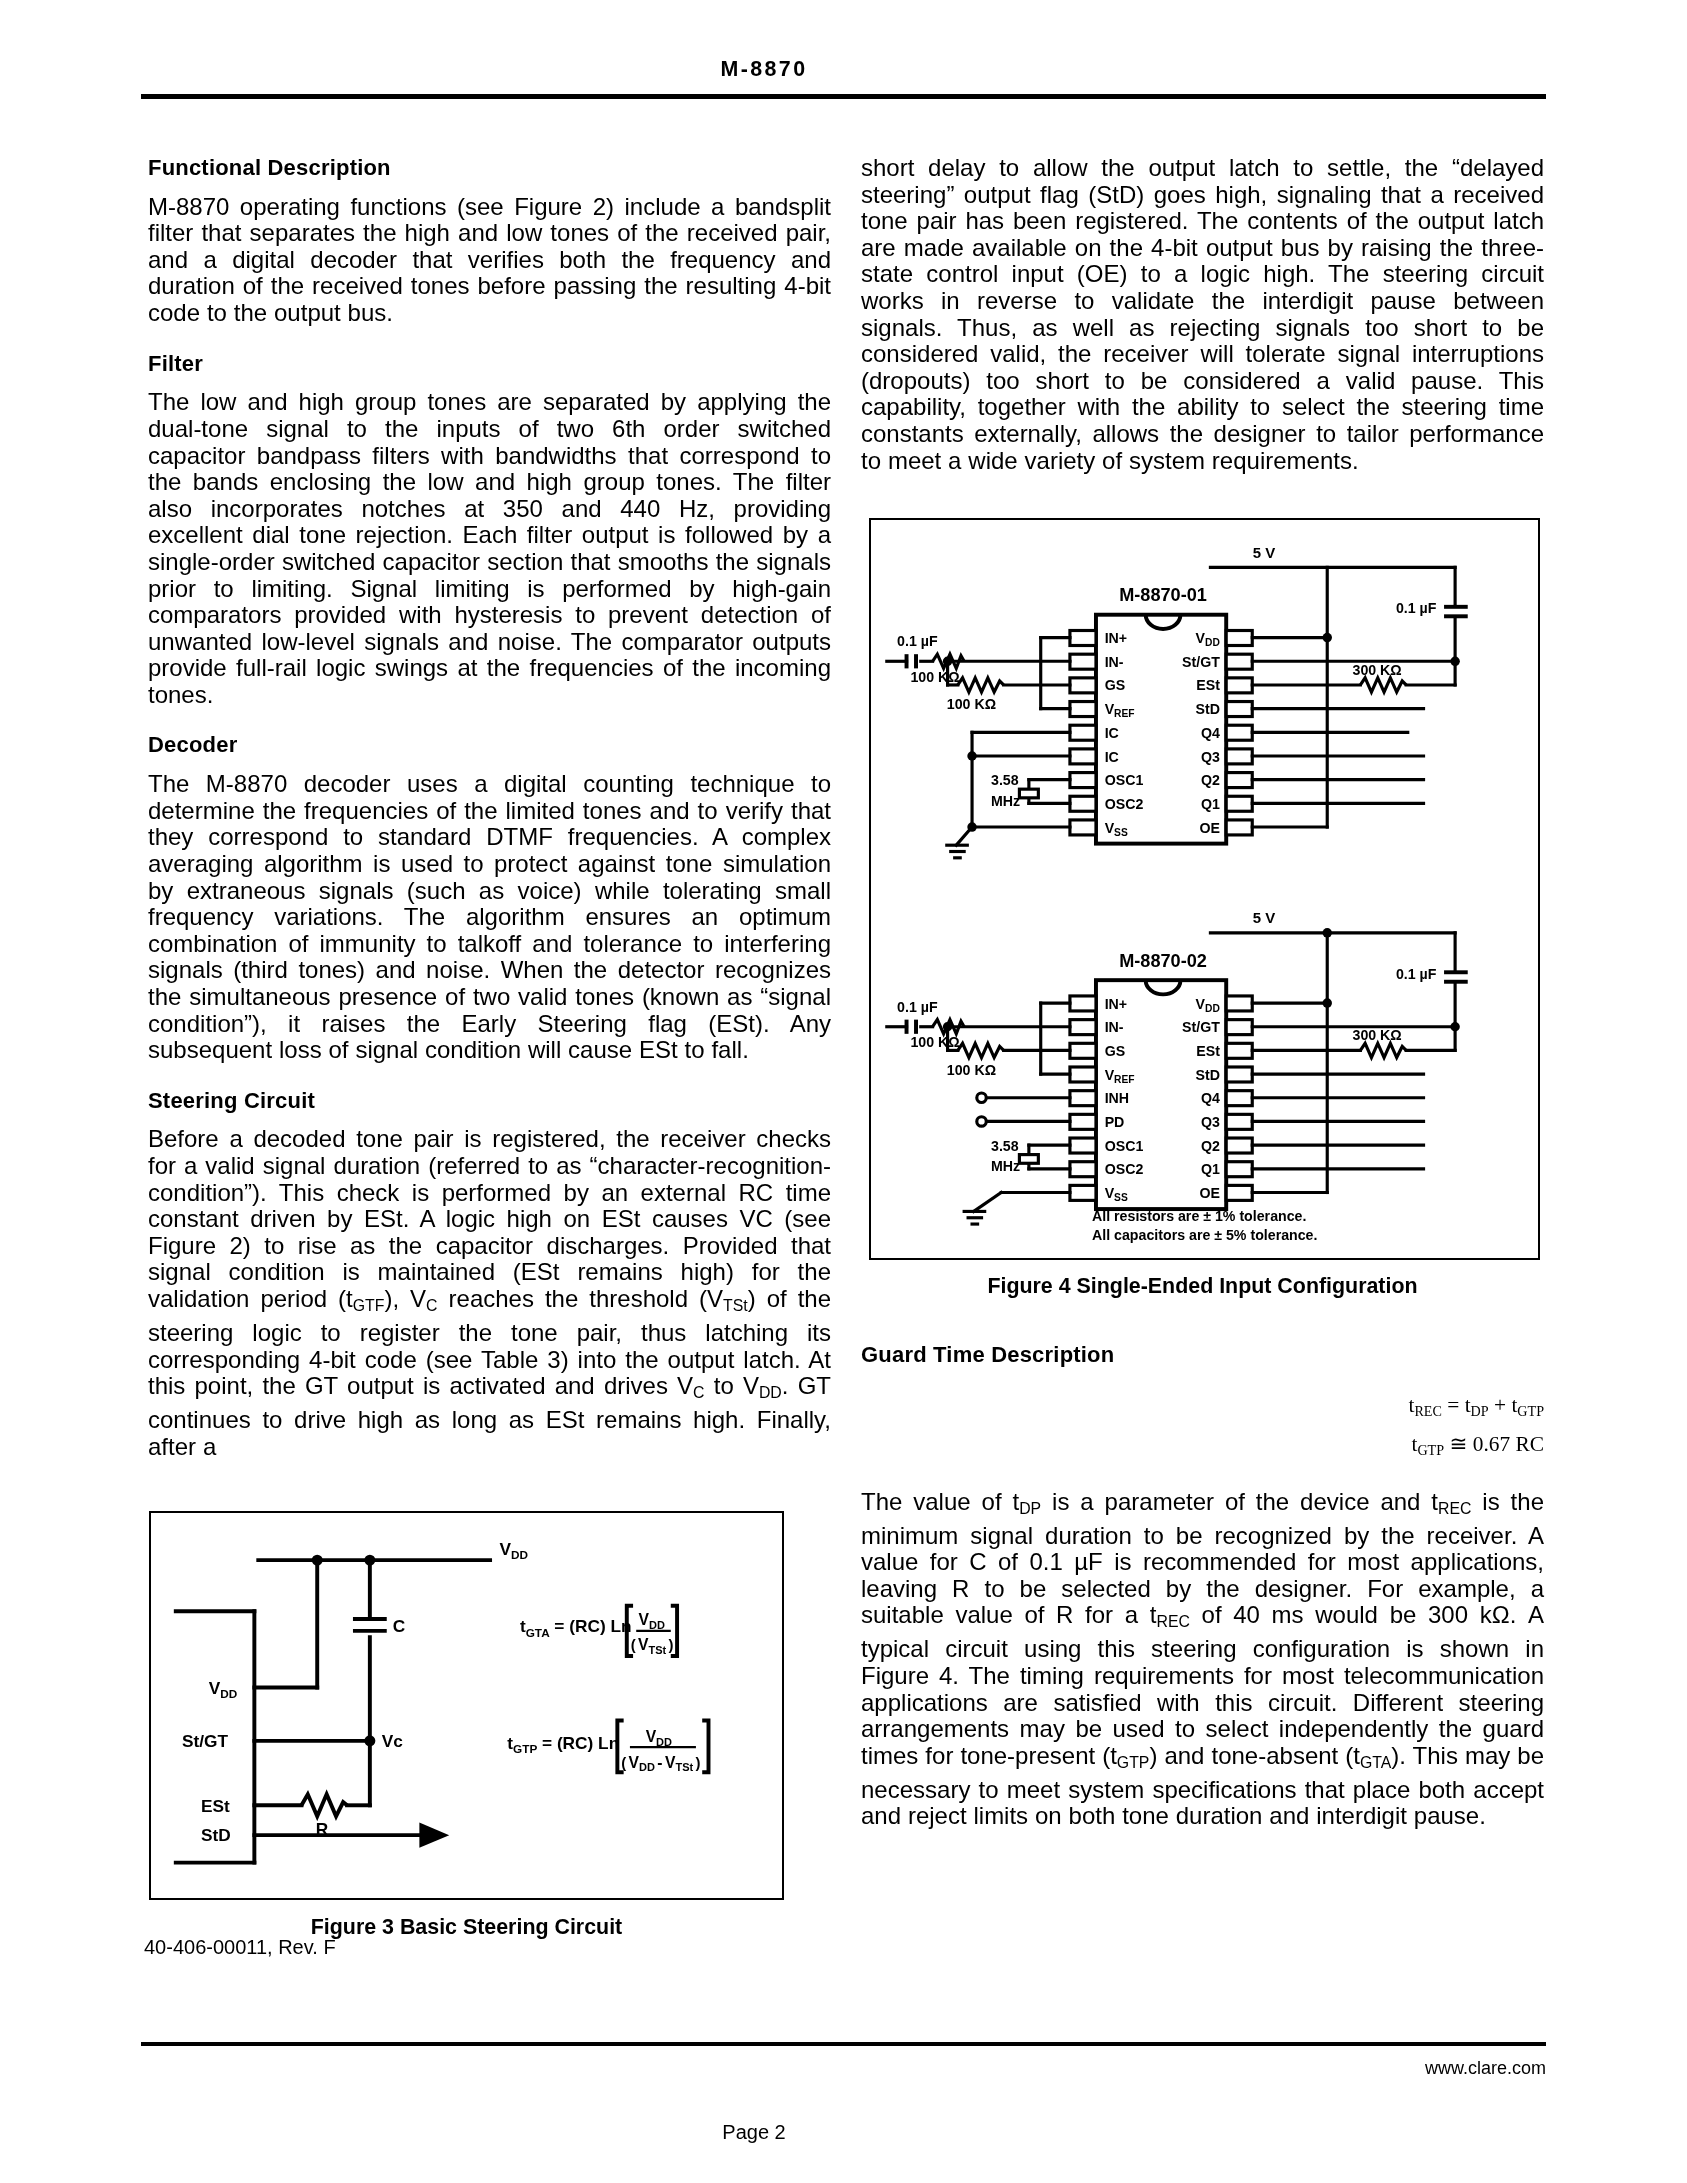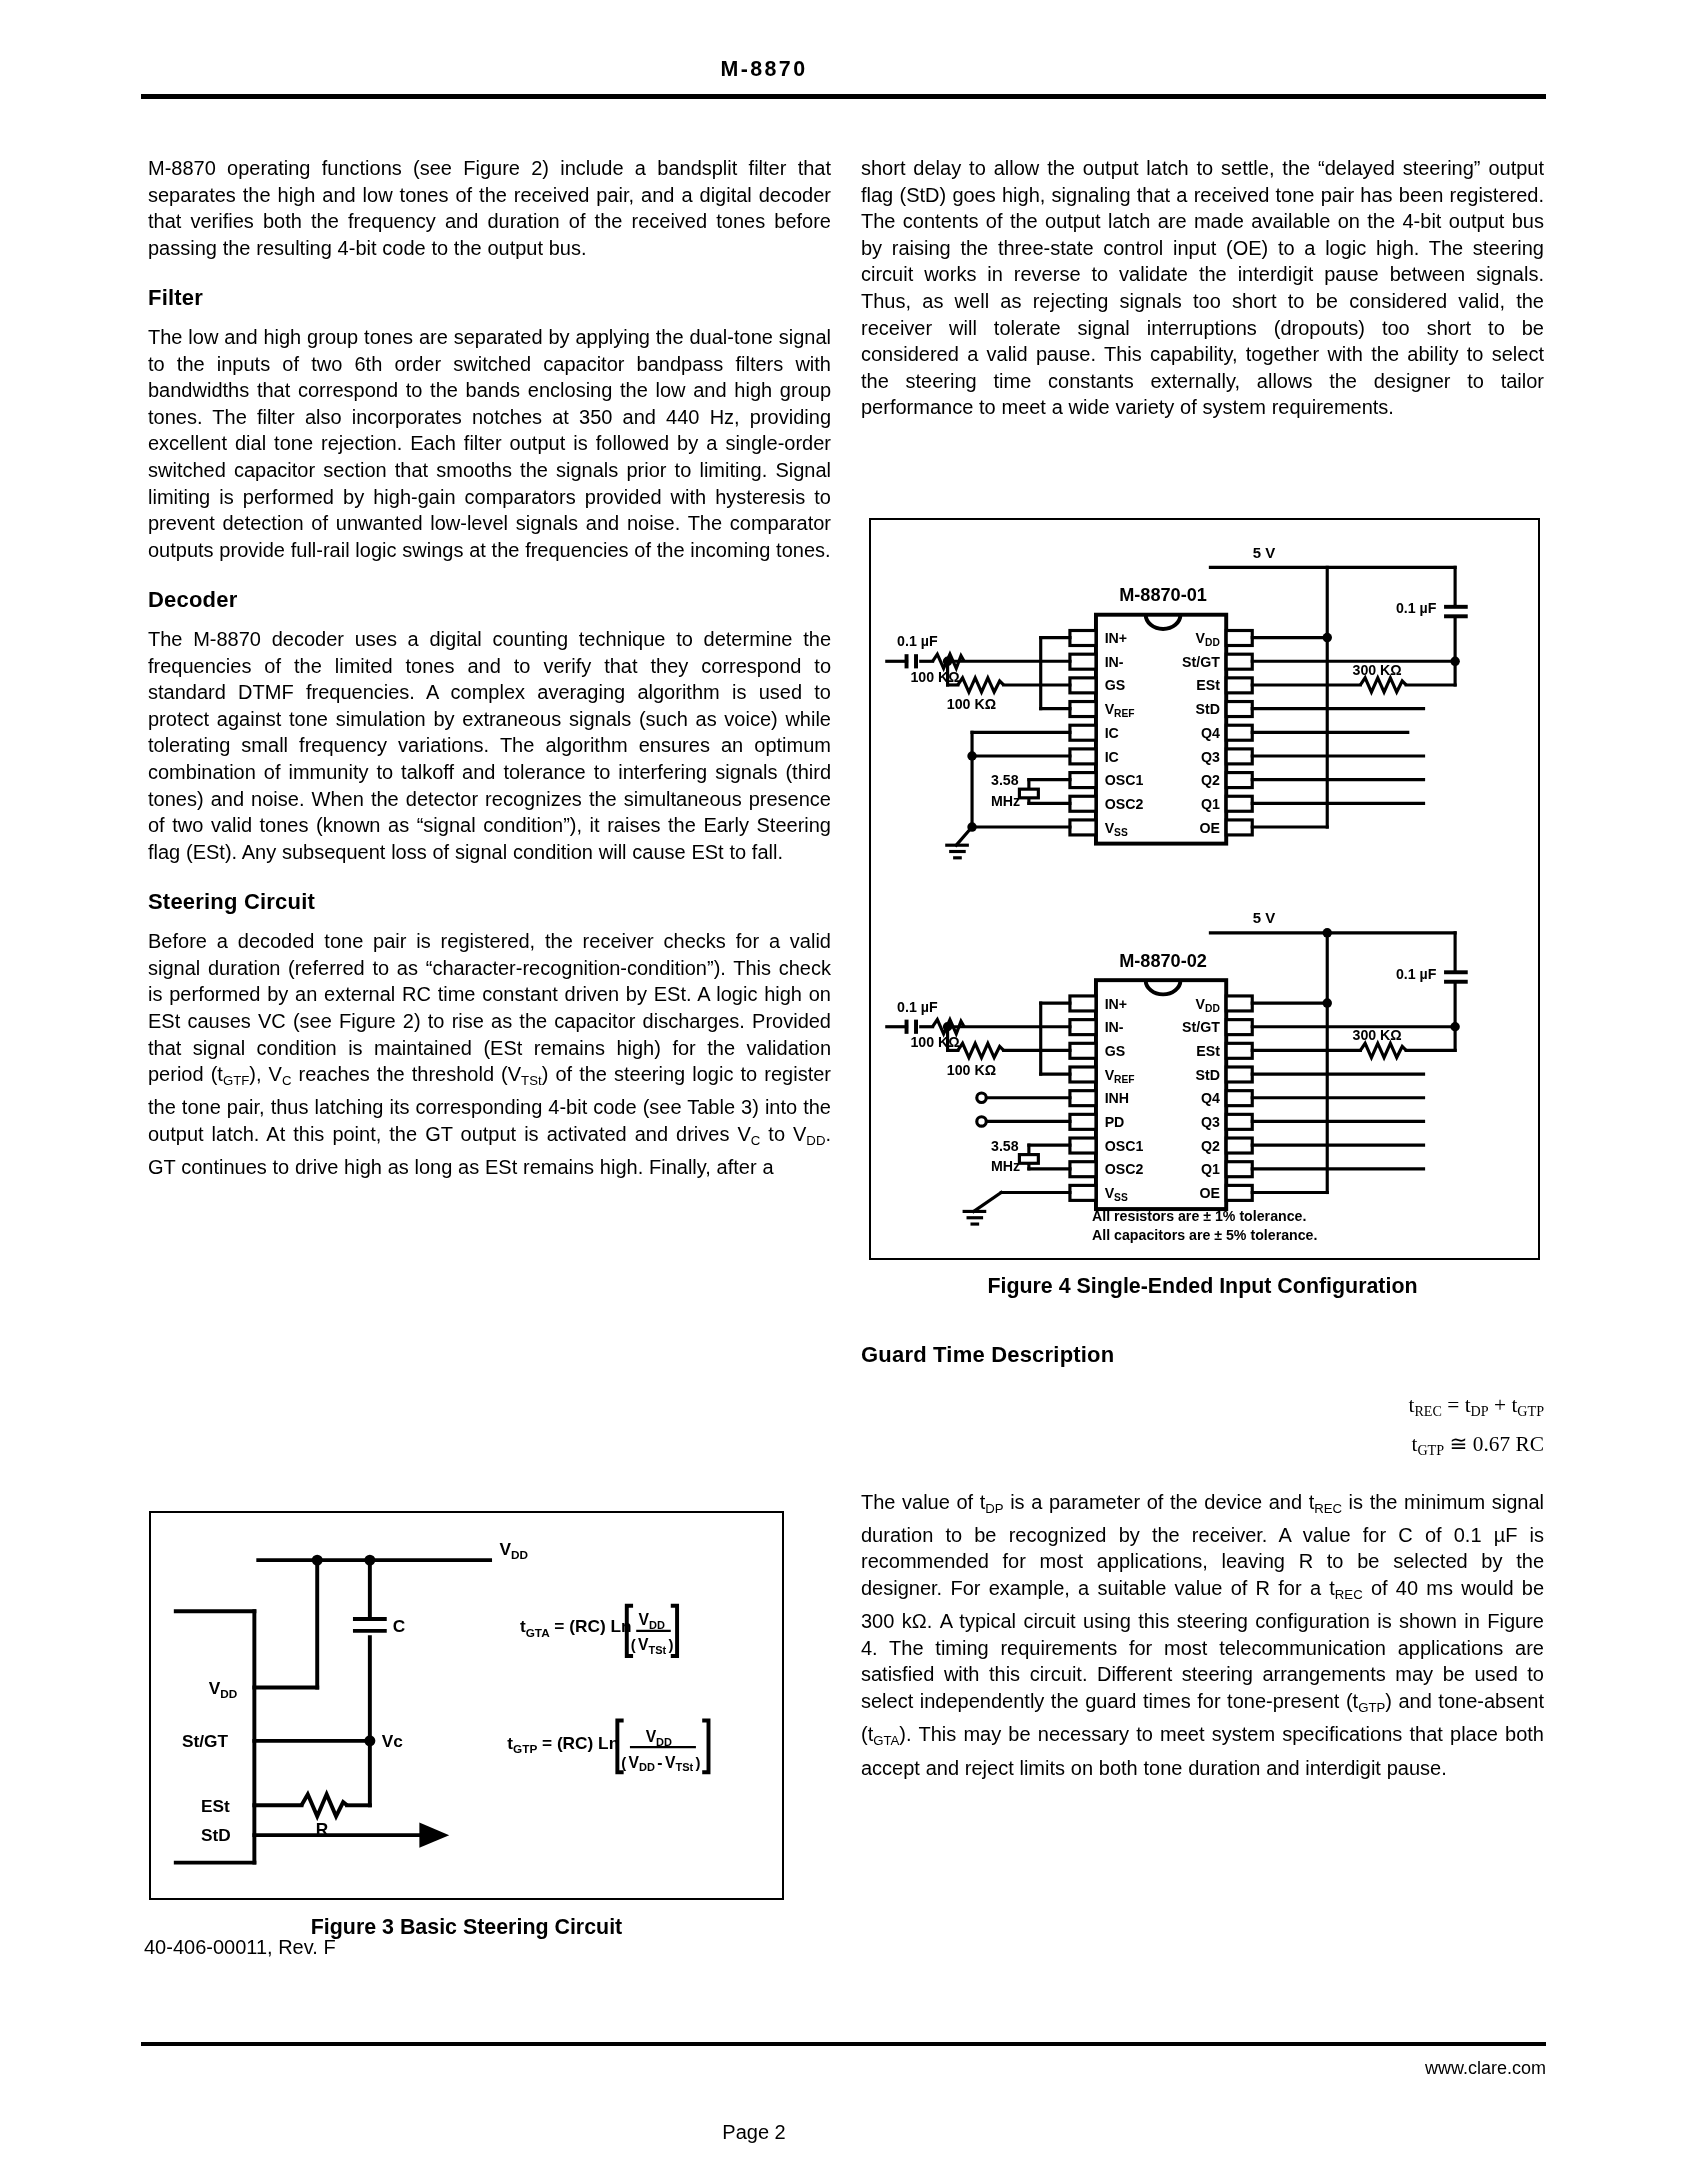--- a/index.html
+++ b/index.html
@@ -83,6 +83,7 @@
 
   <div class="col col-left">
 
+    <h2 class="sec">Functional Description</h2>
     <p class="body">M-8870 operating functions (see Figure 2) include a bandsplit filter that separates the high and low tones of the received pair, and a digital decoder that verifies both the frequency and duration of the received tones before passing the resulting 4-bit code to the output bus.</p>
 
     <h2 class="sec">Filter</h2>

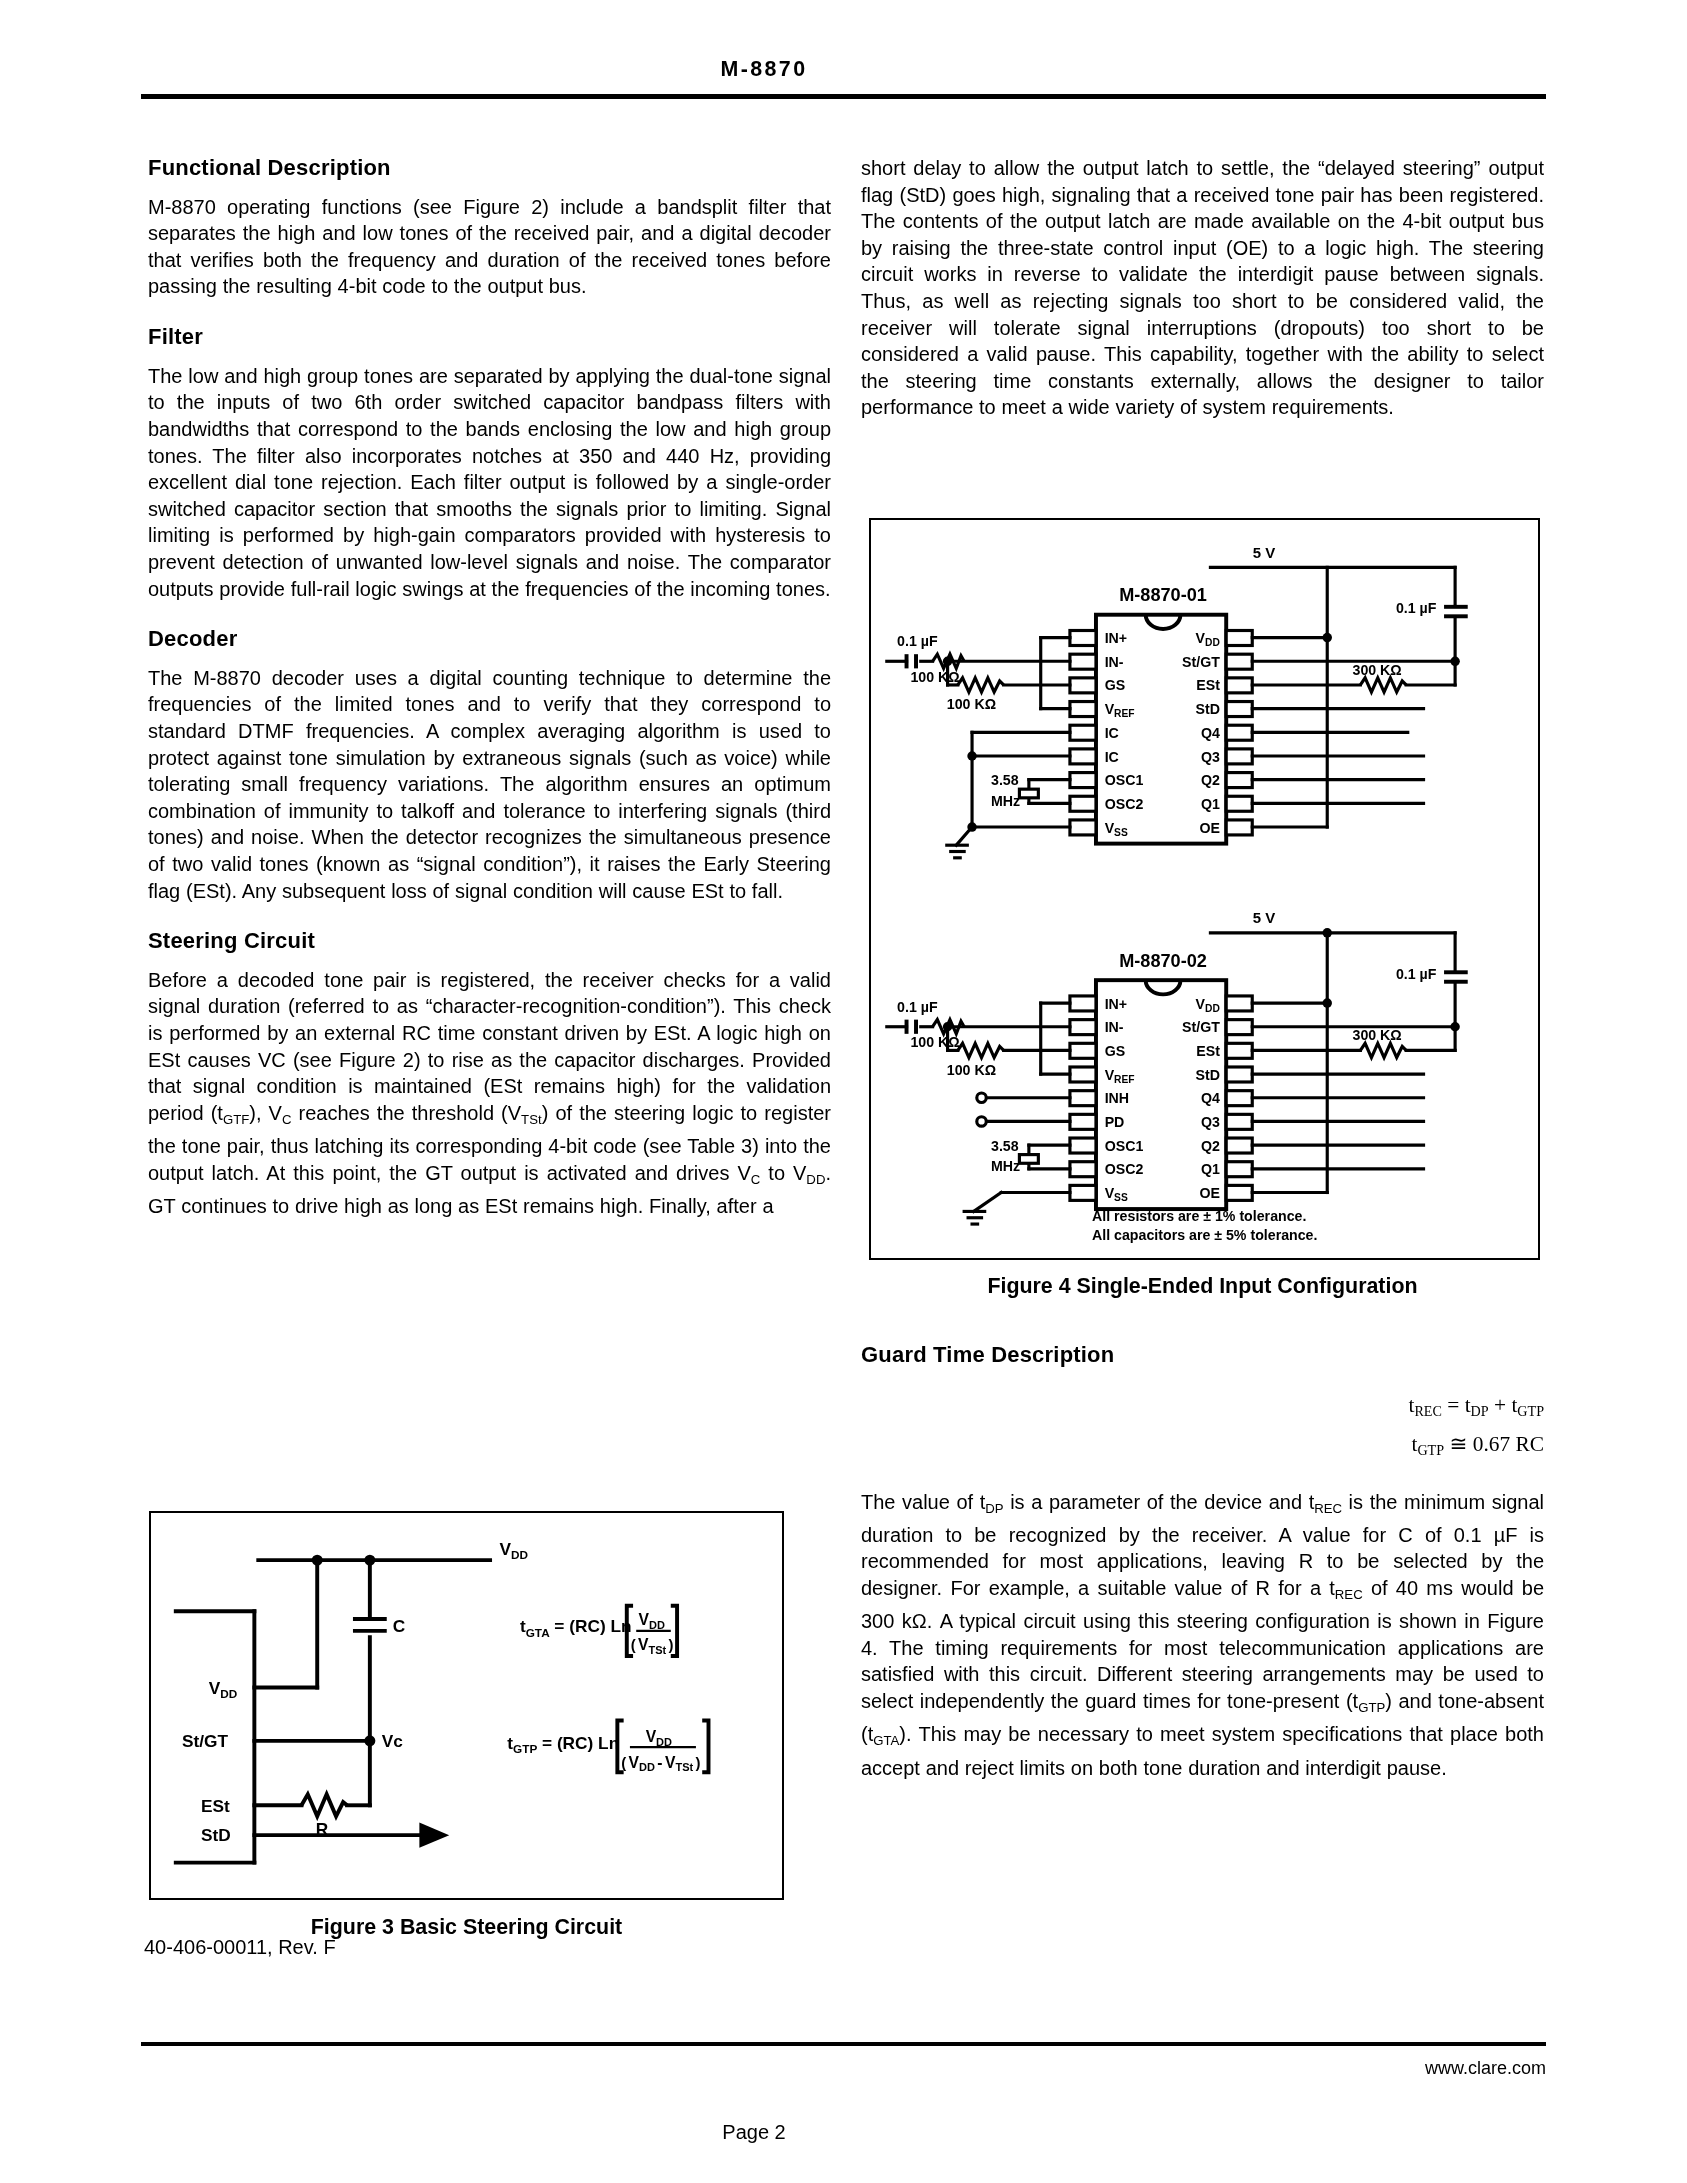--- a/index.html
+++ b/index.html
@@ -34,7 +34,7 @@
   }
 
   p.body {
-    font-size:20px; line-height:26.6px; margin:0 0 24px 0;
+    font-size:24px; line-height:26.6px; margin:0 0 24px 0;
     text-align:justify;
     -webkit-hyphens:none; hyphens:none;
     word-spacing:0.2px;

